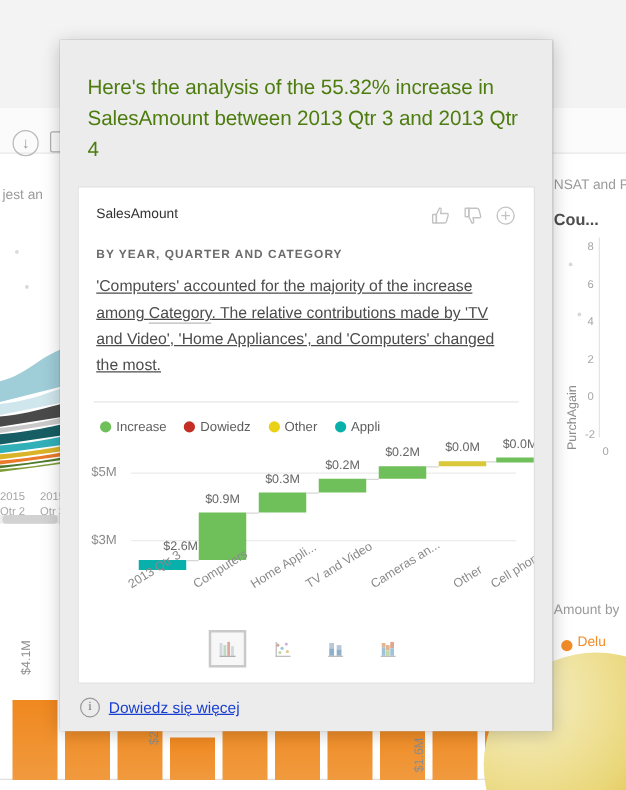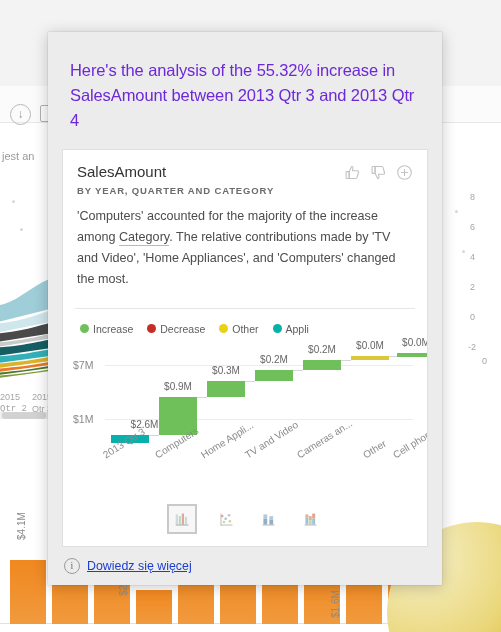--- a/index.html
+++ b/index.html
@@ -165,7 +165,7 @@
   }
   .dialog-headline {
     padding: 26px 24px 16px 22px;
-    color: #6d28d9;
+    color: #4d7c0f;
     font-size: 16.5px;
     line-height: 25px;
     letter-spacing: -0.1px;

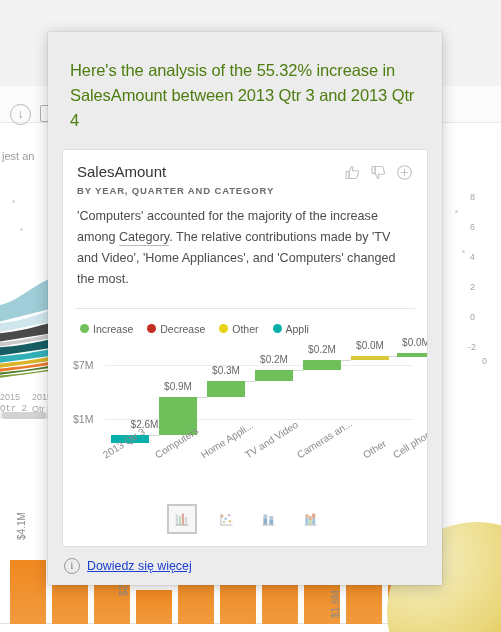--- a/index.html
+++ b/index.html
@@ -374,6 +374,15 @@
 
   <div class="bg-rot-label" style="left:16px; top:540px;">$4.1M</div>
 
+  <div class="bg-right-panel">
+    <div class="bg-text" style="left:4px; top:12px;">NSAT and P</div>
+    <div class="bg-text dark" style="left:4px; top:38px;">Cou...</div>
+    <div class="bg-rot-label" style="left:14px; top:230px;">PurchAgain</div>
+    <div class="bg-text" style="left:4px; top:352px;">Amount by</div>
+    <div class="bg-legend-dot" style="left:10px; top:382px;"></div>
+    <div class="bg-text" style="left:23px; top:378px; color:#f28c28;">Delu</div>
+    <div class="bg-vline" style="left:40px; top:60px; height:160px;"></div>
+  </div>
 
   <div class="bg-text small" style="left:470px; top:192px;">8</div>
   <div class="bg-text small" style="left:470px; top:222px;">6</div>

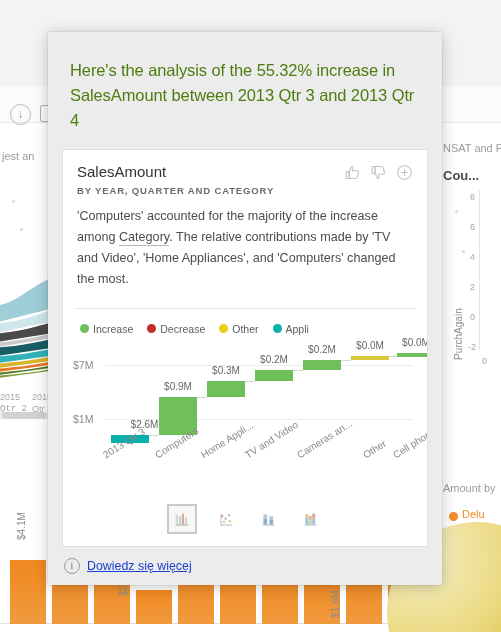--- a/index.html
+++ b/index.html
@@ -191,7 +191,7 @@
   }
   .card-title {
     color: #333333;
-    font-size: 15px;
+    font-size: 11px;
     line-height: 19px;
   }
   .card-subtitle {

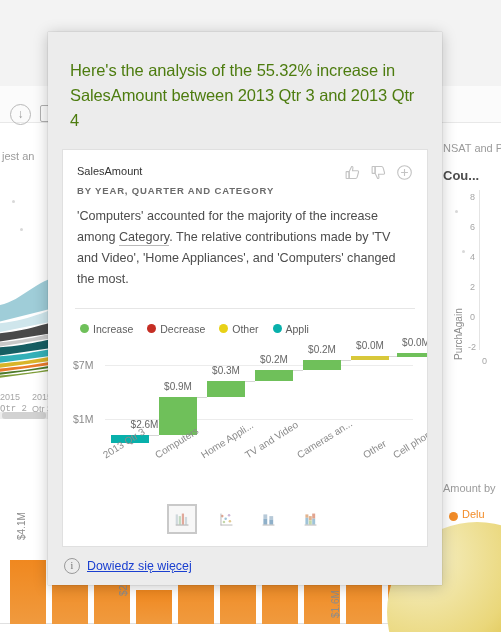--- a/index.html
+++ b/index.html
@@ -198,7 +198,7 @@
     color: #6b6b6b;
     font-size: 9.5px;
     letter-spacing: 0.85px;
-    margin-top: 4px;
+    margin-top: 17px;
     font-weight: bold;
   }
   .card-actions {

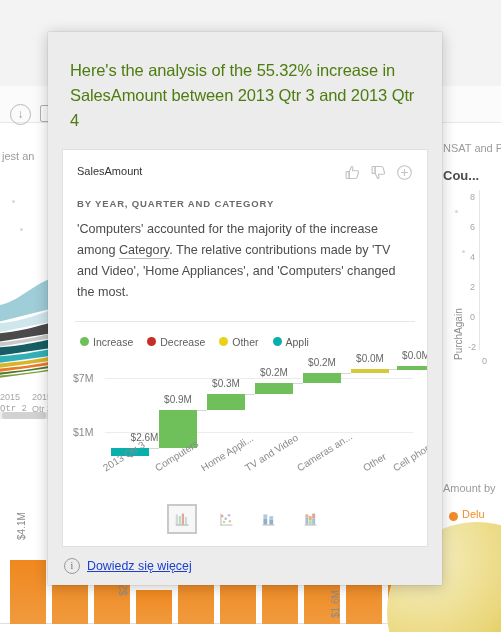--- a/index.html
+++ b/index.html
@@ -214,6 +214,7 @@
     color: #4c4c4c;
     font-size: 12.6px;
     line-height: 21px;
+    text-decoration: underline;
   }
   .field-link {
     border-bottom: 1px solid #b9b9b9;

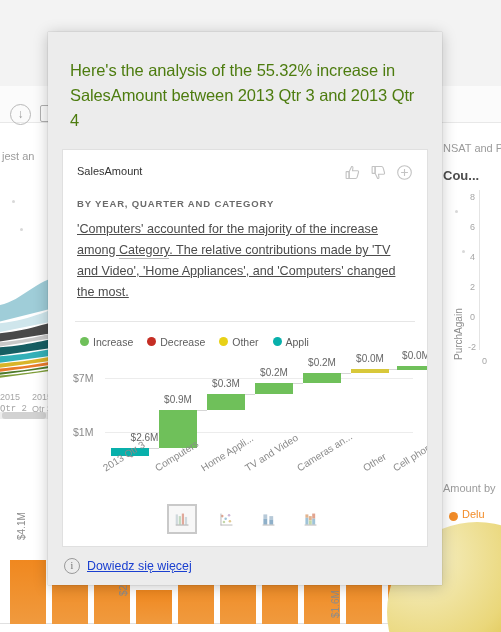--- a/index.html
+++ b/index.html
@@ -462,7 +462,7 @@
       </div>
       <div class="legend-item">
         <span class="legend-swatch" style="background:#c52e24"></span>
-        <span>Decrease</span>
+        <span>Dowiedz</span>
       </div>
       <div class="legend-item">
         <span class="legend-swatch" style="background:#e8d117"></span>

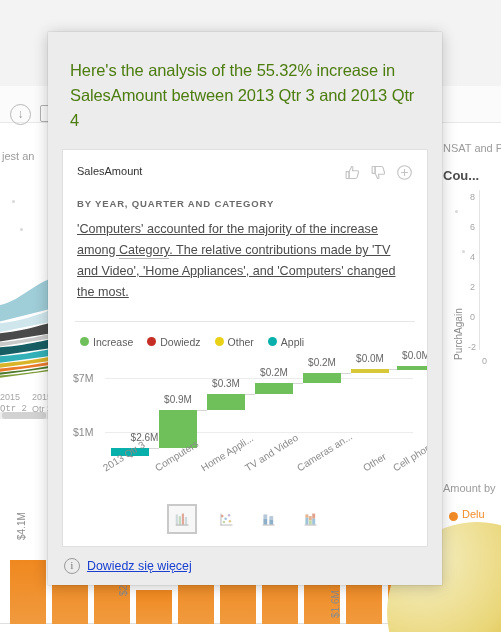--- a/index.html
+++ b/index.html
@@ -477,7 +477,7 @@
     <div class="chart-area">
 
       <div class="grid-line" style="top:22px;"></div>
-      <div class="y-label" style="top:22px;">$7M</div>
+      <div class="y-label" style="top:22px;">$5M</div>
       <div class="grid-line" style="top:76px;"></div>
       <div class="y-label" style="top:76px;">$1M</div>
 

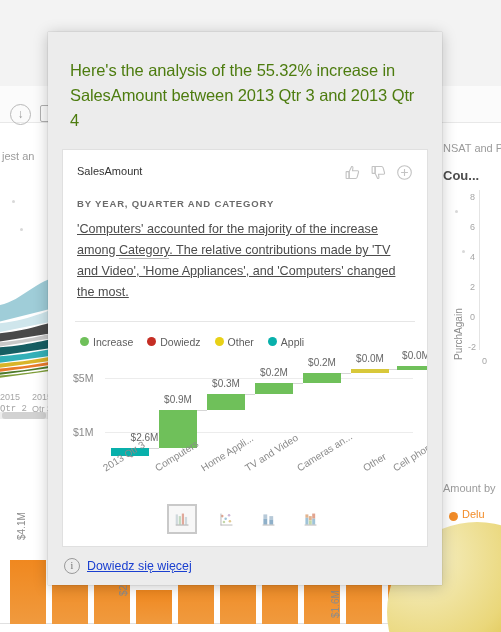--- a/index.html
+++ b/index.html
@@ -367,7 +367,7 @@
 
   <div class="bg-text small" style="left:0px; top:392px;">2015</div>
   <div class="bg-text small" style="left:32px; top:392px;">2015</div>
-  <div class="bg-text small" style="left:0px; top:404px;font-family:Liberation Mono, monospace;">Qtr 2</div>
+  <div class="bg-text small" style="left:0px; top:404px;">Qtr 2</div>
   <div class="bg-text small" style="left:32px; top:404px;">Qtr 3</div>
 
   <div class="bg-scroll-track"></div>

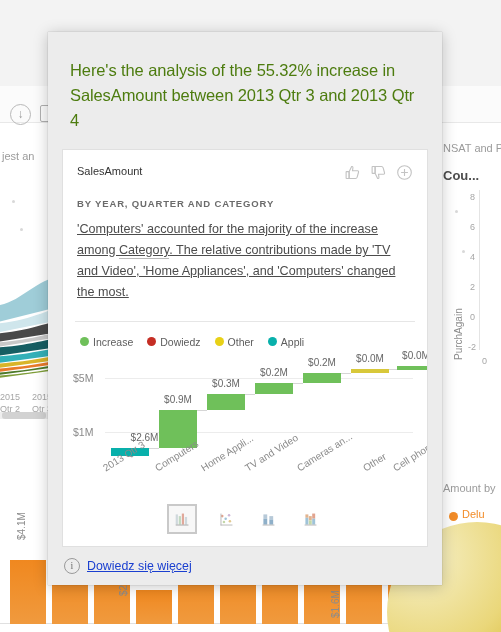--- a/index.html
+++ b/index.html
@@ -479,7 +479,7 @@
       <div class="grid-line" style="top:22px;"></div>
       <div class="y-label" style="top:22px;">$5M</div>
       <div class="grid-line" style="top:76px;"></div>
-      <div class="y-label" style="top:76px;">$1M</div>
+      <div class="y-label" style="top:76px;">$3M</div>
 
       <div class="wf-bar" style="left:38px; top:92px; width:38px; height:8px; background:#08b0ab;"></div>
       <div class="wf-label" style="left:57px; top:76px;padding-left:29px;">$2.6M</div>

